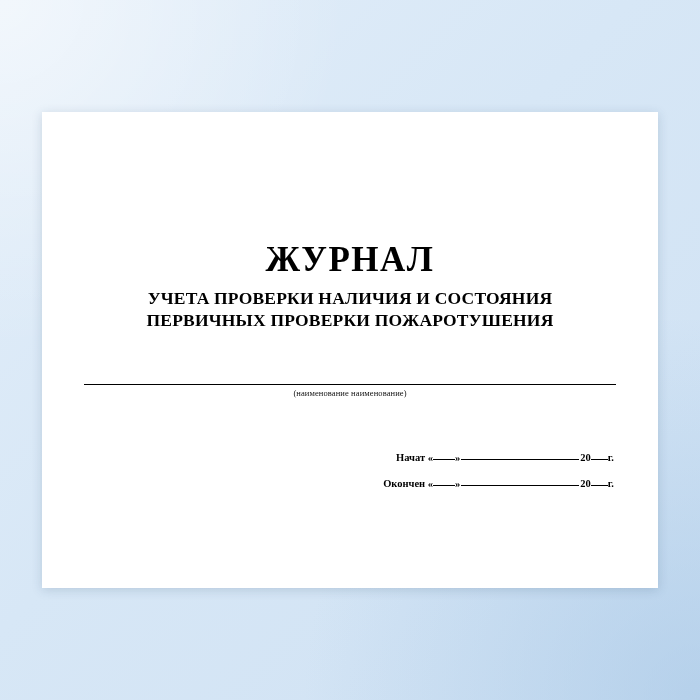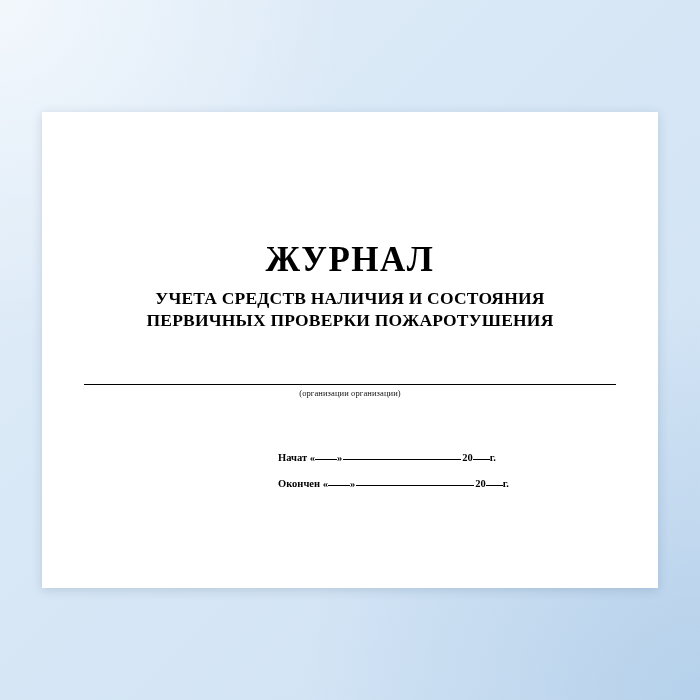--- a/index.html
+++ b/index.html
@@ -165,7 +165,7 @@
       <div class="title-block">
         <div class="title-main">ЖУРНАЛ</div>
         <div class="title-sub">
-          <span class="title-sub-line">УЧЕТА СРЕДСТВ НАЛИЧИЯ И СОСТОЯНИЯ</span>
+          <span class="title-sub-line">УЧЕТА ПРОВЕРКИ НАЛИЧИЯ И СОСТОЯНИЯ</span>
           <span class="title-sub-line">ПЕРВИЧНЫХ ПРОВЕРКИ ПОЖАРОТУШЕНИЯ</span>
         </div>
       </div>

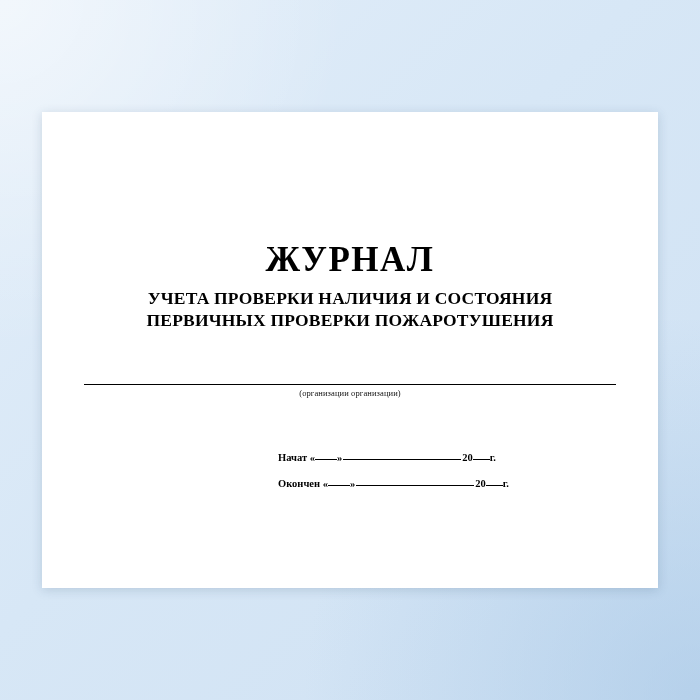--- a/index.html
+++ b/index.html
@@ -172,7 +172,7 @@
 
       <div class="org-block">
         <div class="org-rule"></div>
-        <div class="org-caption">(организации организации)</div>
+        <div class="org-caption">(наименование наименование)</div>
       </div>
 
       <div class="dates-block">

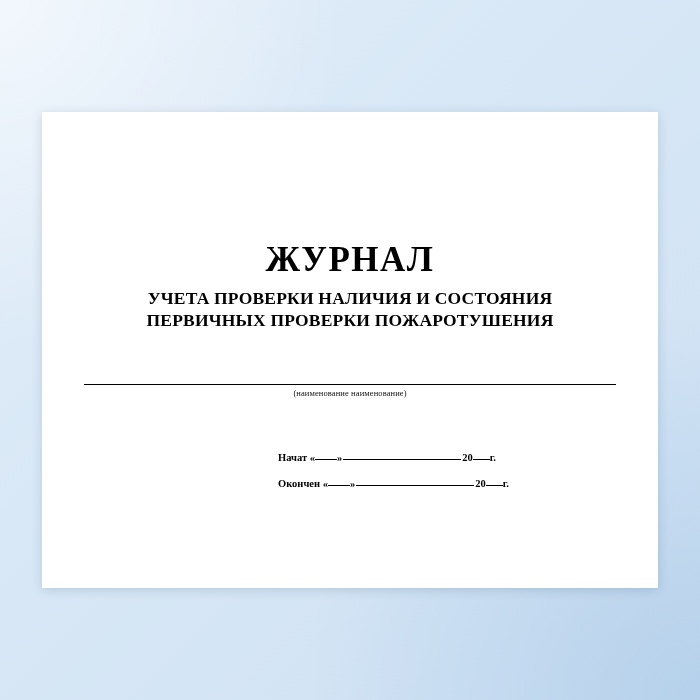--- a/index.html
+++ b/index.html
@@ -106,9 +106,10 @@
 
   .dates-block {
     position: absolute;
-    right: 60px;
+    right: 44px;
     top: 340px;
     width: 320px;
+    text-align: right;
   }
   .date-row {
     font-family: "Liberation Serif", serif;

